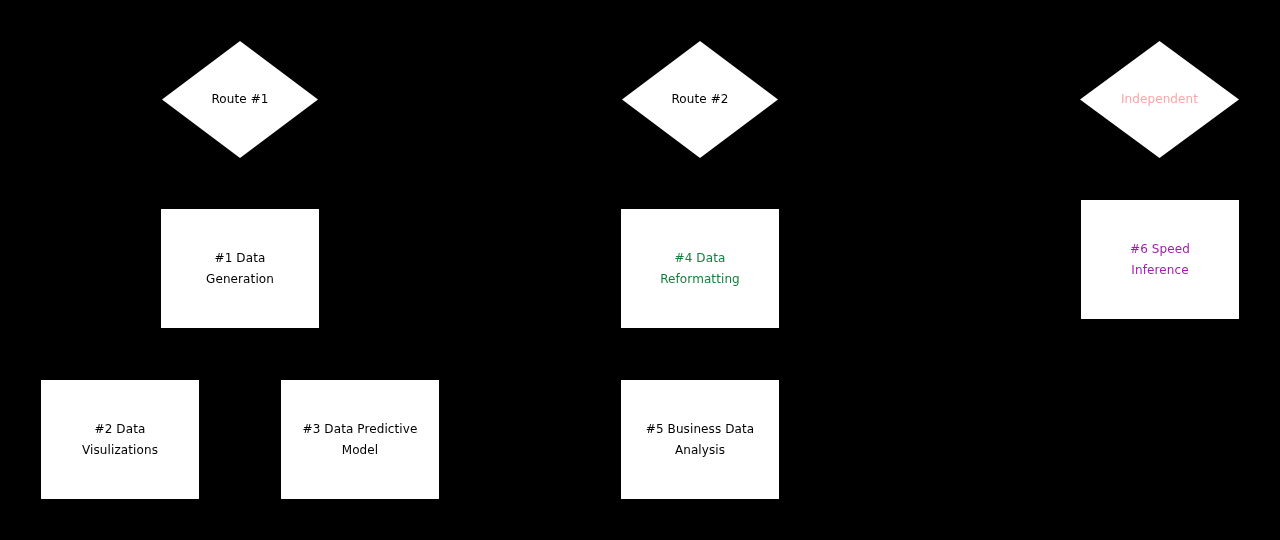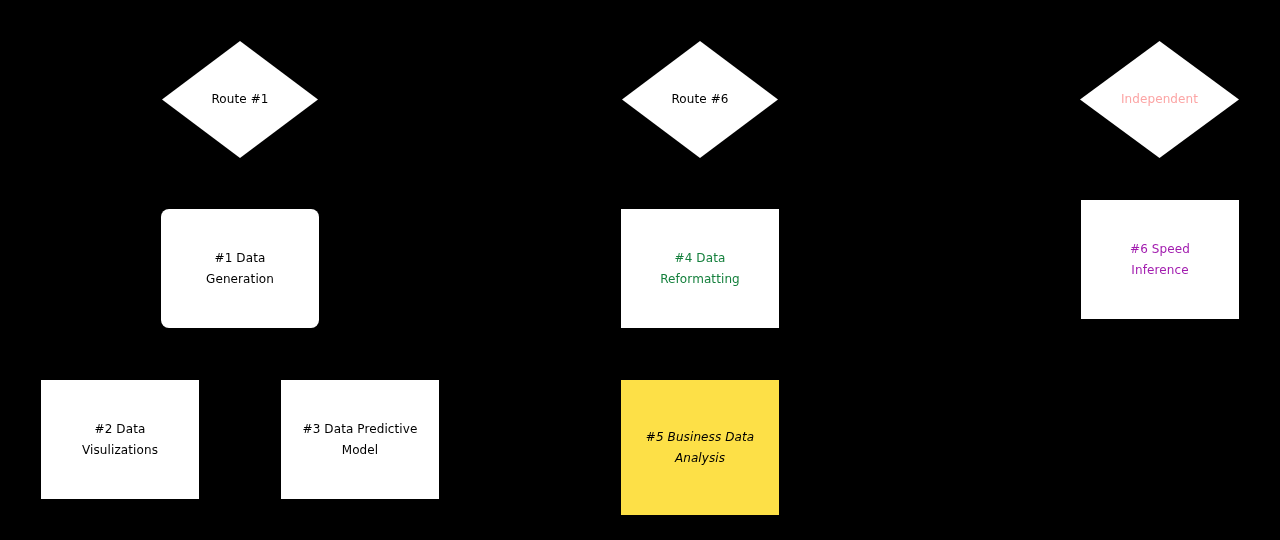--- a/index.html
+++ b/index.html
@@ -66,7 +66,7 @@
     </div>
     <div class="node decision" style="left: 622px; top: 41px; width: 156px; height: 117px;">
       <div class="diamond-shape" style="background: rgb(255, 255, 255);"></div>
-      <span class="node-label" style="color: rgb(0, 0, 0);">Route #6</span>
+      <span class="node-label" style="color: rgb(0, 0, 0);">Route #2</span>
     </div>
     <div class="node decision" style="left: 1080px; top: 41px; width: 159px; height: 117px;">
       <div class="diamond-shape" style="background: rgb(255, 255, 255);"></div>

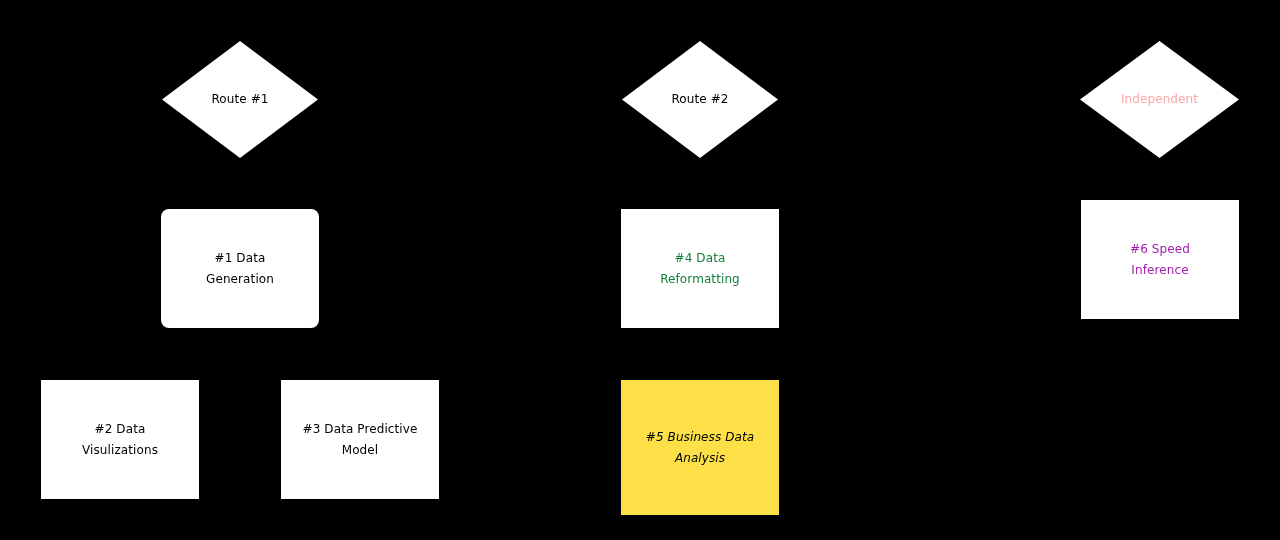--- a/index.html
+++ b/index.html
@@ -72,7 +72,7 @@
       <div class="diamond-shape" style="background: rgb(255, 255, 255);"></div>
       <span class="node-label" style="color: #fca5a5;">Independent</span>
     </div>
-    <div class="node process" style="left: 161px; top: 209px; width: 158px; height: 119px; background: rgb(255, 255, 255); border-radius: 8px;">
+    <div class="node process" style="left: 161px; top: 209px; width: 158px; height: 119px; background: rgb(255, 255, 255);">
       <span class="node-label" style="color: rgb(0, 0, 0);">#1 Data
 Generation</span>
     </div>

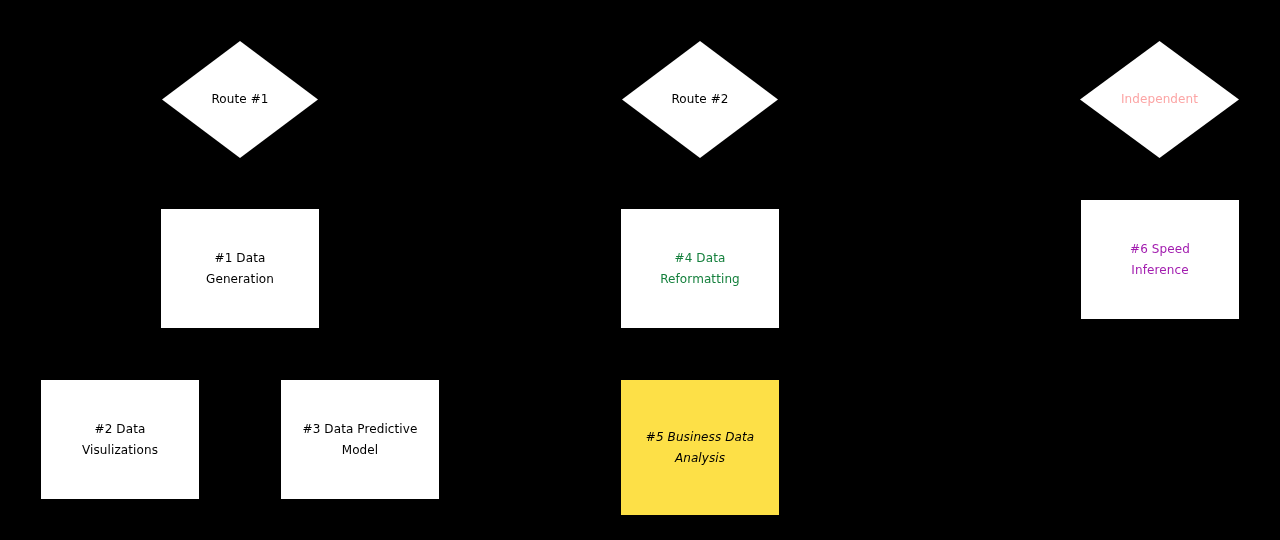--- a/index.html
+++ b/index.html
@@ -92,7 +92,7 @@
       <span class="node-label" style="color: rgb(0, 0, 0); text-align: center;">#3 Data Predictive
 Model</span>
     </div>
-    <div class="node process" style="left: 621px; top: 380px; width: 158px; height: 135px; background: #fde047; font-style: italic;">
+    <div class="node process" style="left: 621px; top: 380px; width: 158px; height: 119px; background: #ffffff;">
       <span class="node-label" style="color: rgb(0, 0, 0);">#5 Business Data
 Analysis</span>
     </div>

